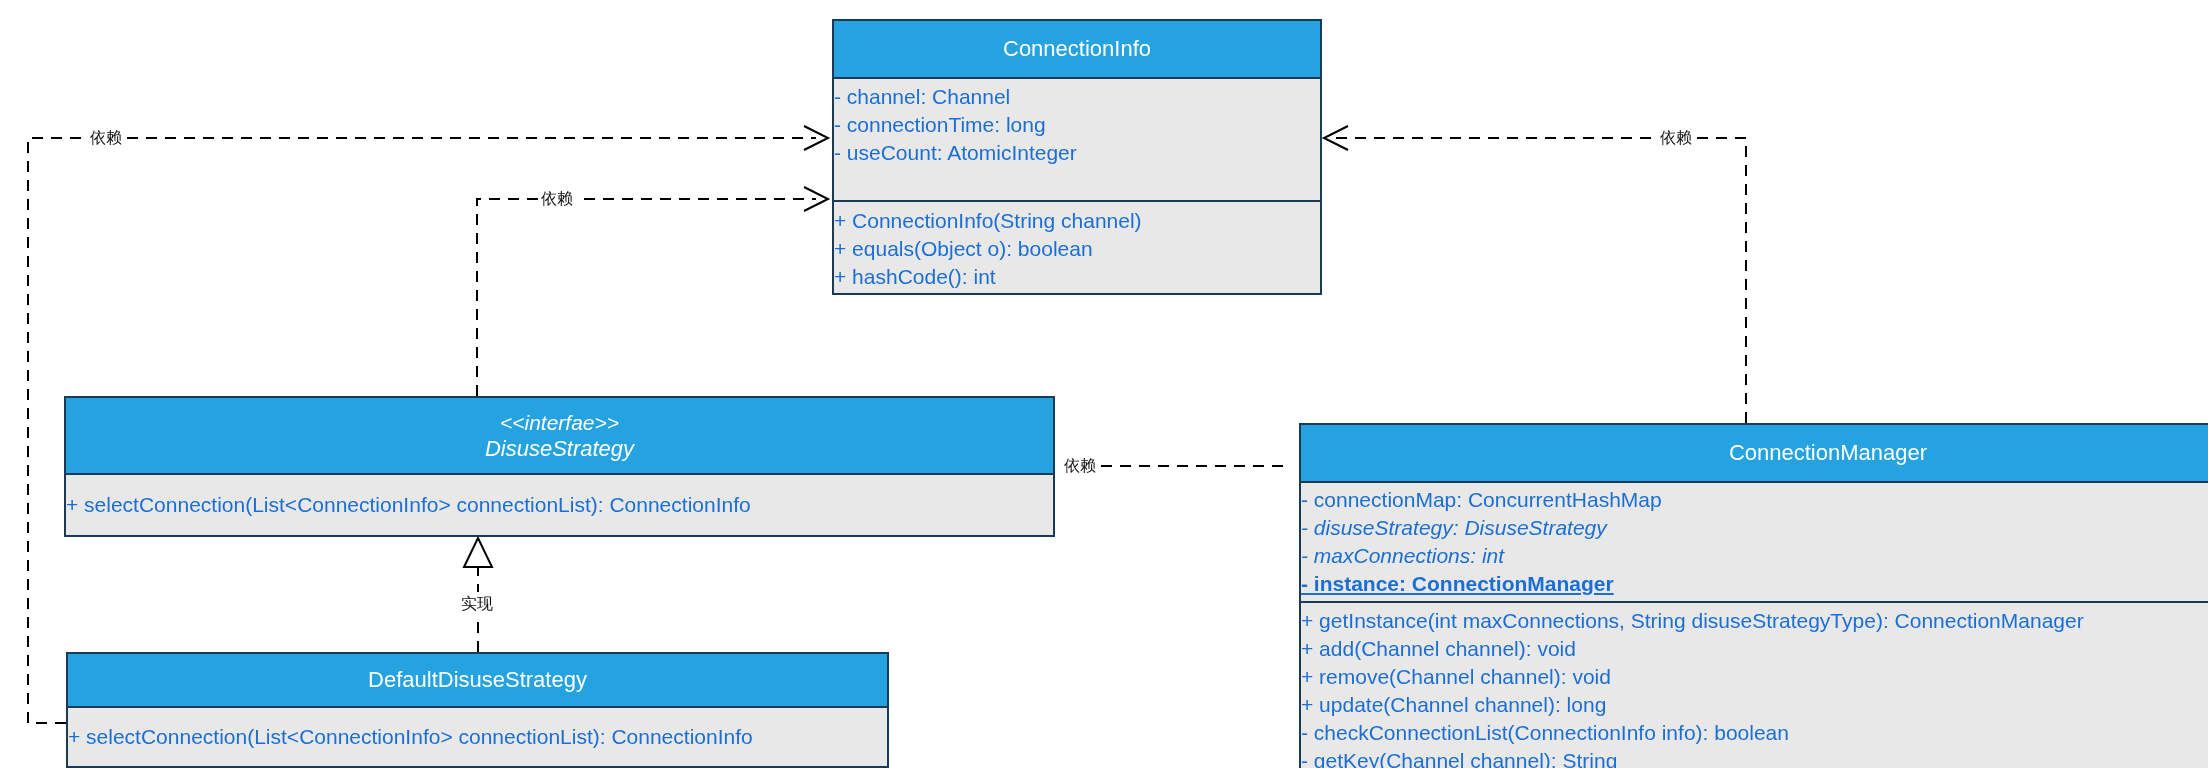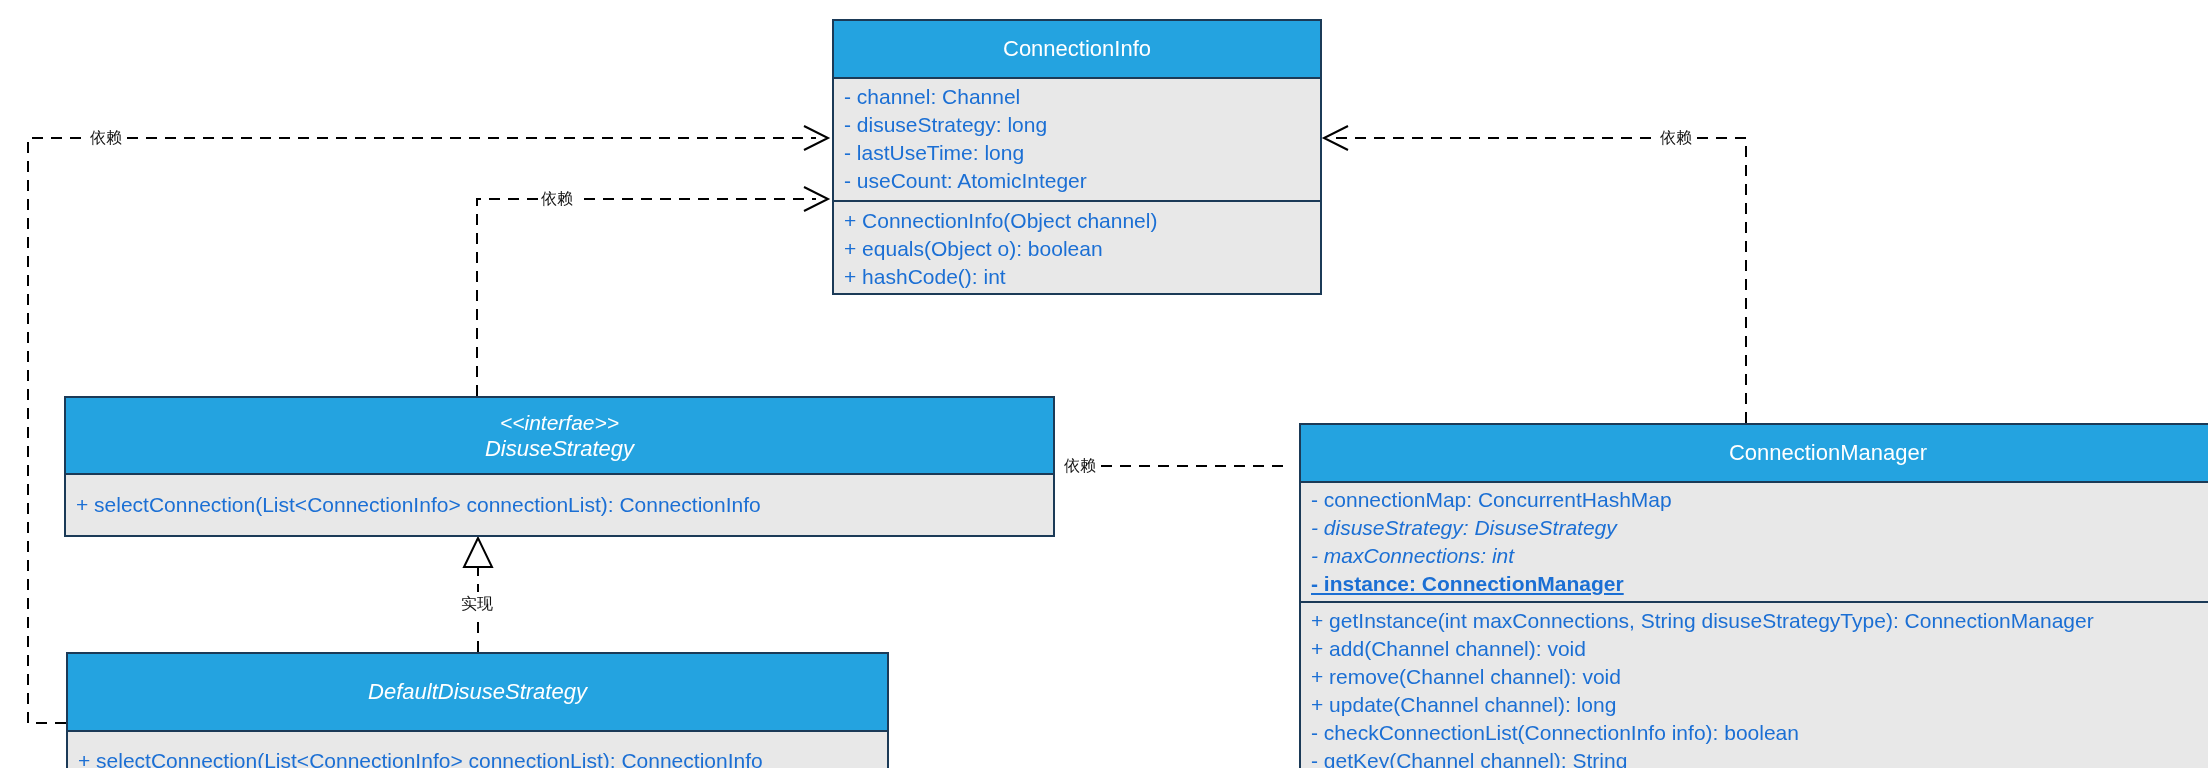--- a/index.html
+++ b/index.html
@@ -29,7 +29,7 @@
   .section{overflow:hidden;}
   .section + .section{border-top:2px solid var(--border);}
   .section .member{color:var(--member-text);font-size:21px;line-height:28px;
-    padding-left:10px;white-space:nowrap;}
+    white-space:nowrap;}
   .section.center{display:flex;align-items:center;}
   .member.italic{font-style:italic;}
   .member.underline{text-decoration:underline;font-weight:bold;}

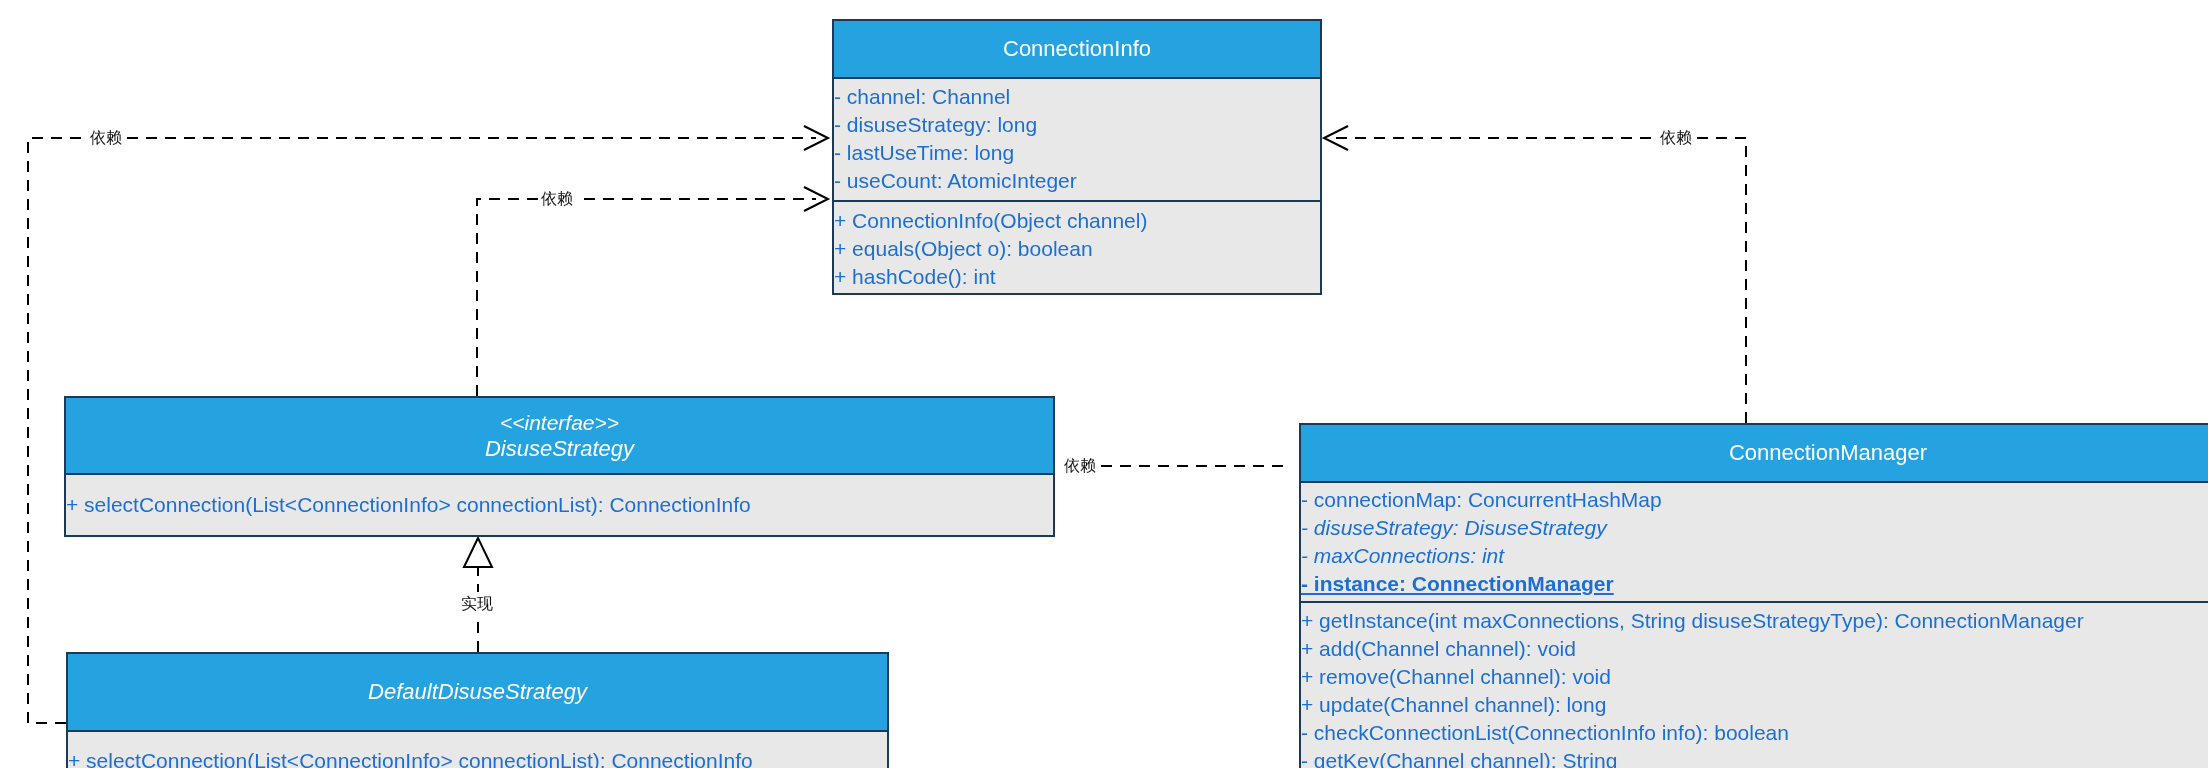--- a/index.html
+++ b/index.html
@@ -76,7 +76,7 @@
     </div>
     <div class="section" style="height:121px;padding-top:4px;">
         <div class="member">- channel: Channel</div>
-        <div class="member">- disuseStrategy: long</div>
+        <div class="member">- connectionTime: long</div>
         <div class="member">- lastUseTime: long</div>
         <div class="member">- useCount: AtomicInteger</div>
       </div>

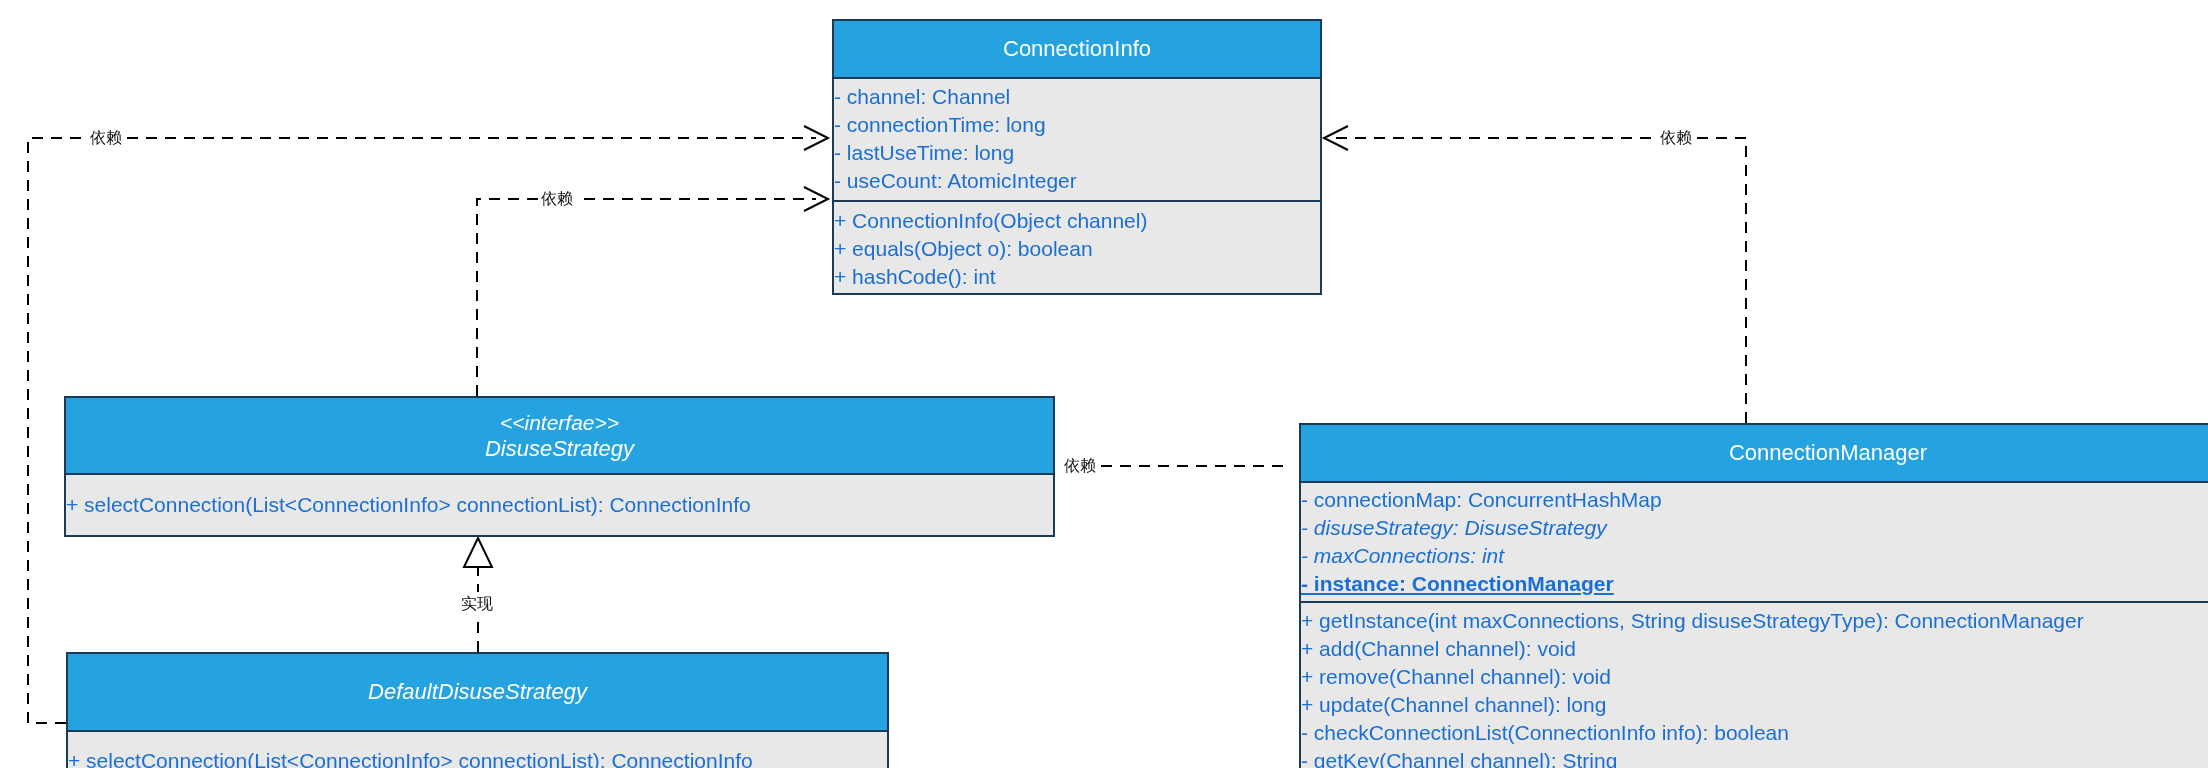--- a/index.html
+++ b/index.html
@@ -77,7 +77,6 @@
     <div class="section" style="height:121px;padding-top:4px;">
         <div class="member">- channel: Channel</div>
         <div class="member">- connectionTime: long</div>
-        <div class="member">- lastUseTime: long</div>
         <div class="member">- useCount: AtomicInteger</div>
       </div>
     <div class="section" style="height:93px;padding-top:5px;">

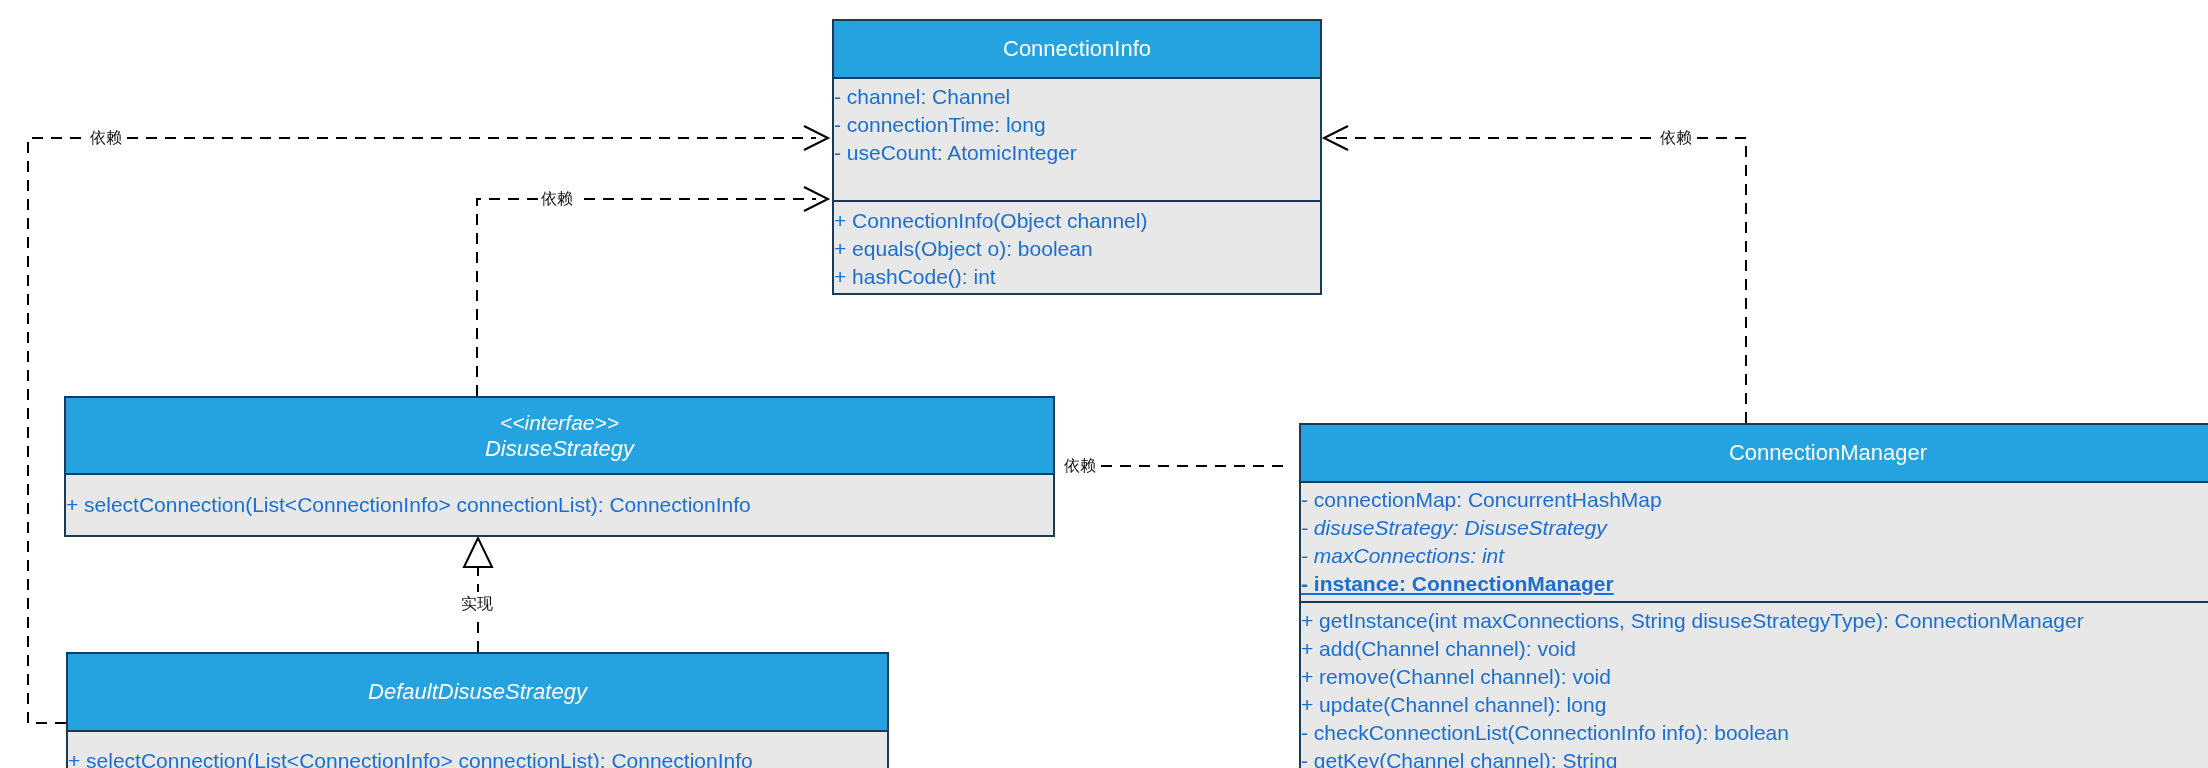--- a/index.html
+++ b/index.html
@@ -80,7 +80,7 @@
         <div class="member">- useCount: AtomicInteger</div>
       </div>
     <div class="section" style="height:93px;padding-top:5px;">
-        <div class="member">+ ConnectionInfo(Object channel)</div>
+        <div class="member">+ ConnectionInfo(String channel)</div>
         <div class="member">+ equals(Object o): boolean</div>
         <div class="member">+ hashCode(): int</div>
       </div>

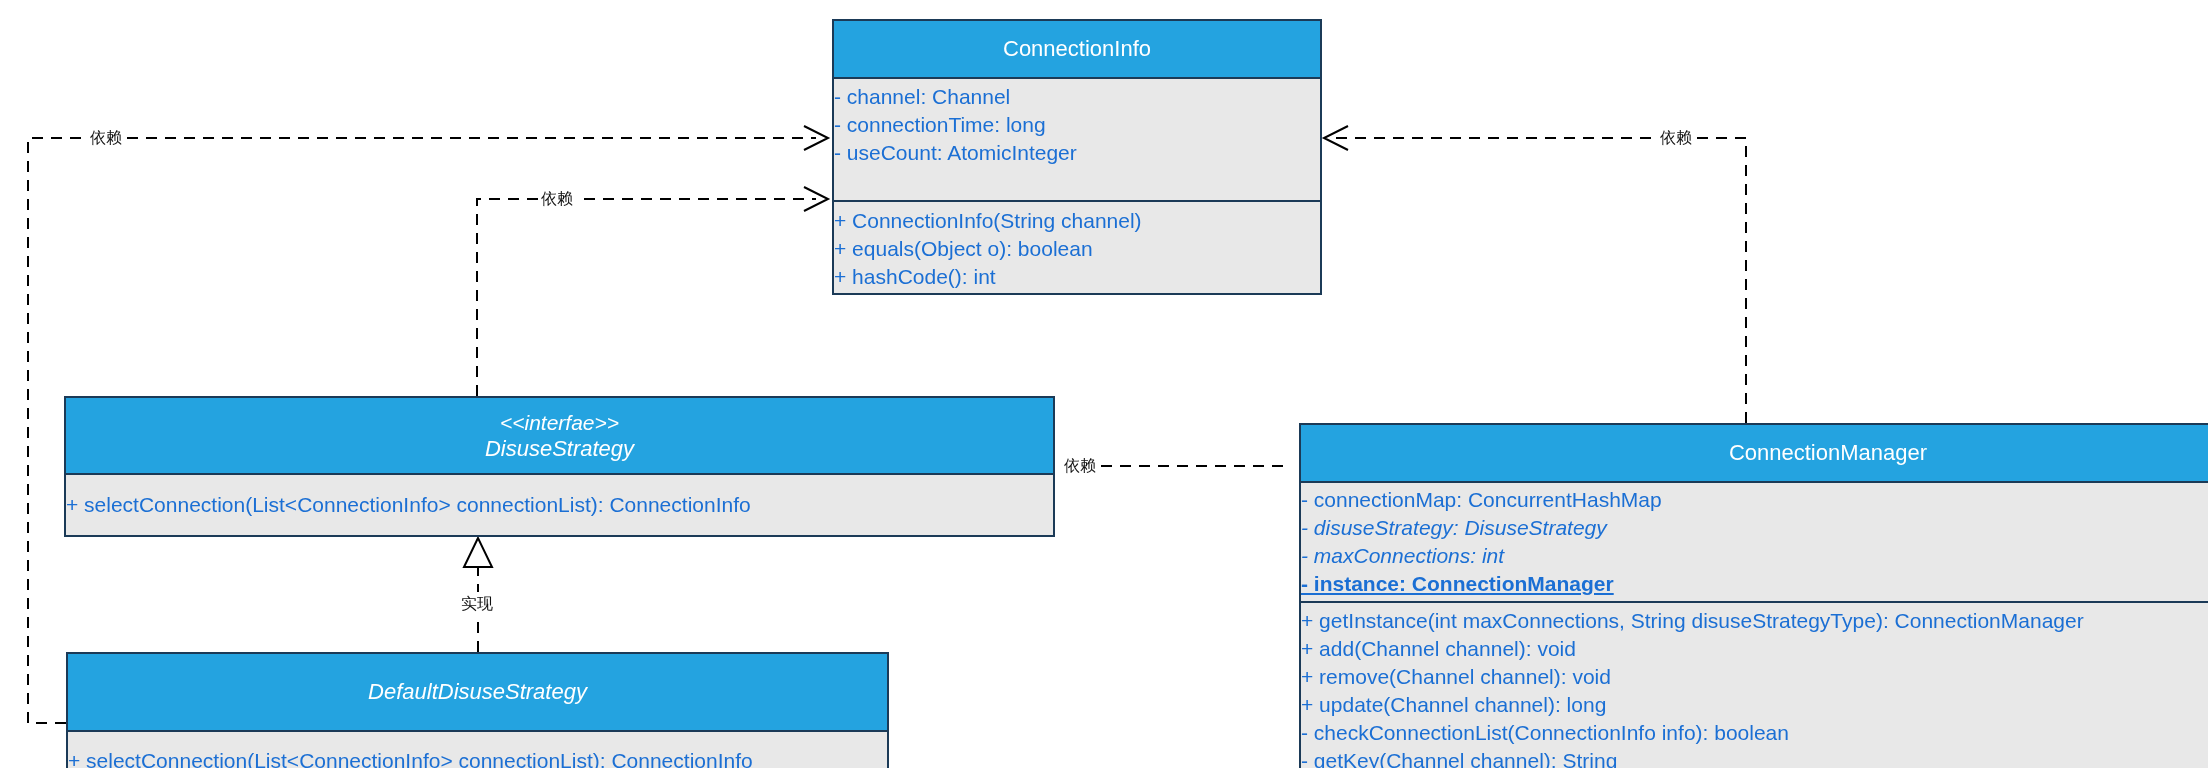--- a/index.html
+++ b/index.html
@@ -97,7 +97,7 @@
   </div>
 
   <div class="uml-class" style="left:66px;top:636px;width:823px;">
-    <div class="uml-header" style="height:78px;font-style:italic;">
+    <div class="uml-header" style="height:54px;">
       <span>DefaultDisuseStrategy</span>
     </div>
     <div class="section center" style="height:58px;">

